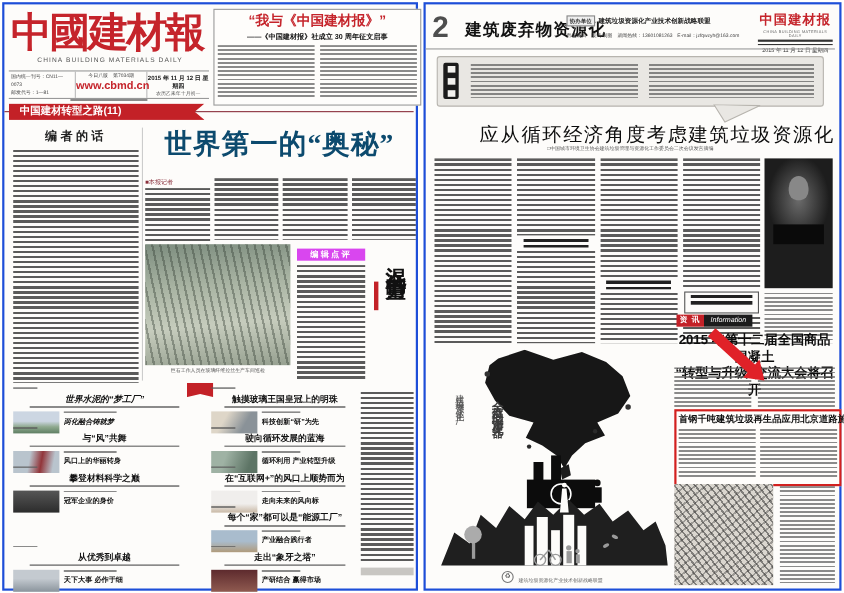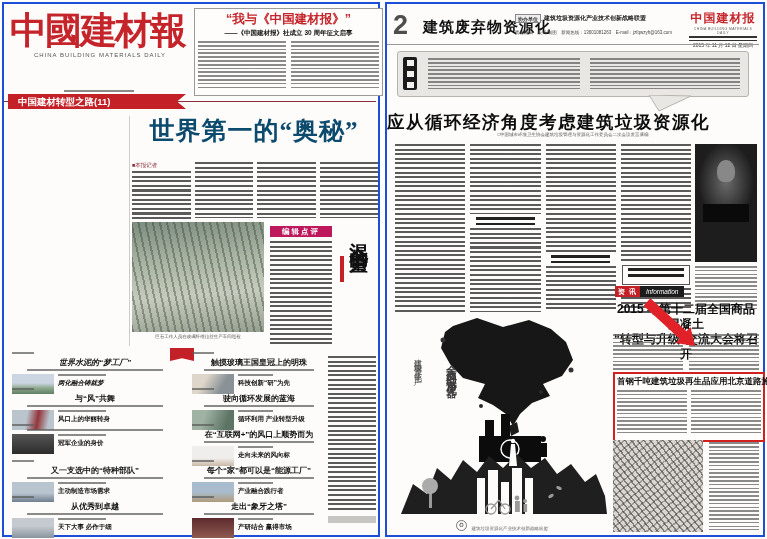--- a/index.html
+++ b/index.html
@@ -107,6 +107,20 @@
   <div class="abs brand serif" style="left:6px;top:8px;width:180px;">中國建材報</div>
   <div class="abs brand-sub" style="left:8px;top:48px;width:176px;">CHINA BUILDING MATERIALS DAILY</div>
 
+  <div class="abs" style="left:4px;top:60px;width:182px;height:24px;border-top:1px solid #999;border-bottom:1px solid #999;display:flex;">
+    <div style="width:56px;border-right:1px solid #bbb;padding:2px 2px;">
+      <div class="mh-cell">国内统一刊号：CN11—0073</div>
+      <div class="mh-cell">邮发代号：1—81</div>
+    </div>
+    <div style="width:64px;border-right:1px solid #bbb;text-align:center;padding-top:1px;">
+      <div class="mh-cell"><span>今日八版</span>　<span>第7034期</span></div>
+      <div class="site">www.cbmd.cn</div>
+    </div>
+    <div style="flex:1;text-align:center;padding-top:3px;">
+      <div style="font-size:5.5px;font-weight:700;">2015 年 11 月 12 日 星期四</div>
+      <div style="font-size:4.5px;color:#555;">农历乙未年十月初一</div>
+    </div>
+  </div>
   <div class="abs gk-l" style="left:60px;top:86px;width:70px;height:3px;"></div>
 
   <div class="abs notice" style="left:190px;top:4px;width:181px;height:80px;padding:3px;">

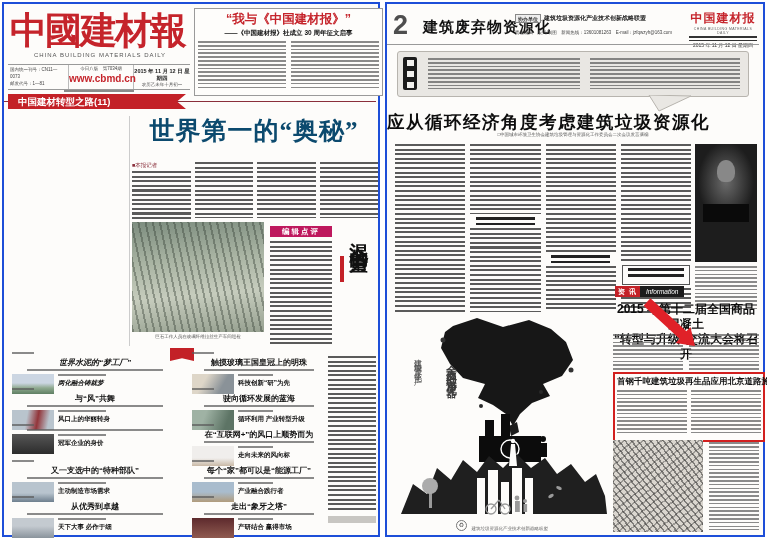--- a/index.html
+++ b/index.html
@@ -135,6 +135,10 @@
   <div class="abs banner-rule" style="left:0;top:97px;width:372px;"></div>
   <div class="abs banner" style="left:4px;top:90px;width:168px;height:15px;">中国建材转型之路(11)</div>
 
+  <div class="abs" style="left:8px;top:112px;width:114px;">
+    <div class="edt">编者的话</div>
+    <div class="gk" style="margin-top:5px;height:212px;"></div>
+  </div>
   <div class="abs" style="left:125px;top:112px;width:1px;height:230px;background:#ccc;"></div>
 
   <div class="abs headline1" style="left:128px;top:110px;width:244px;">世界第一的“奥秘”</div>

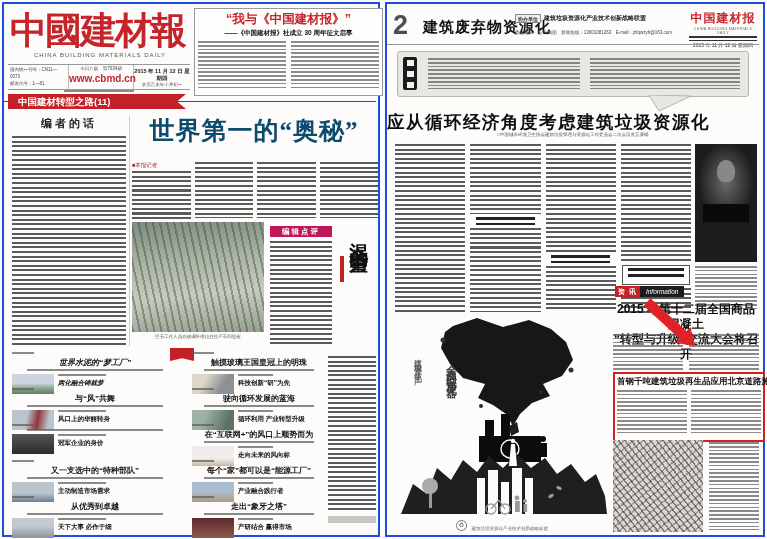--- a/index.html
+++ b/index.html
@@ -84,7 +84,7 @@
   .bubble{background:#e9e7e3;border:1px solid #b7b4ae;border-radius:3px;}
   .film{background:#1b1b1b;border-radius:2px;display:flex;flex-direction:column;justify-content:space-around;align-items:center;}
   .film span{display:block;width:7px;height:6px;background:#f2f1ee;}
-  .headline2{font-size:17.5px;font-weight:700;text-align:left;letter-spacing:1.5px;color:#0d0d0d;}
+  .headline2{font-size:17.5px;font-weight:400;text-align:right;letter-spacing:1.5px;color:#0d0d0d;}
   .byline2{font-size:4.5px;color:#555;text-align:center;}
   .colbox{border:1px solid #555;}
 

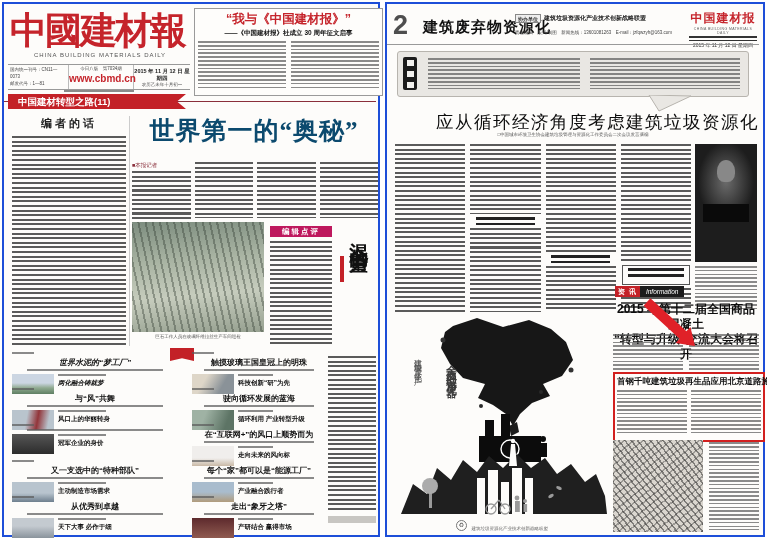--- a/index.html
+++ b/index.html
@@ -37,7 +37,7 @@
   .edt{font-size:11px;font-weight:900;text-align:center;letter-spacing:3px;}
   .byline{font-size:5.5px;color:#8a2f3b;}
   .caption{font-size:4.5px;color:#555;text-align:center;}
-  .cmt-label{background:#be185d;color:#fff;font-size:7.5px;font-weight:800;text-align:center;line-height:11px;letter-spacing:2px;}
+  .cmt-label{background:#d946ef;color:#fff;font-size:7.5px;font-weight:800;text-align:center;line-height:11px;letter-spacing:2px;}
   .vtitle{font-size:19px;font-weight:900;line-height:1.15;letter-spacing:3px;color:#111;}
 
   

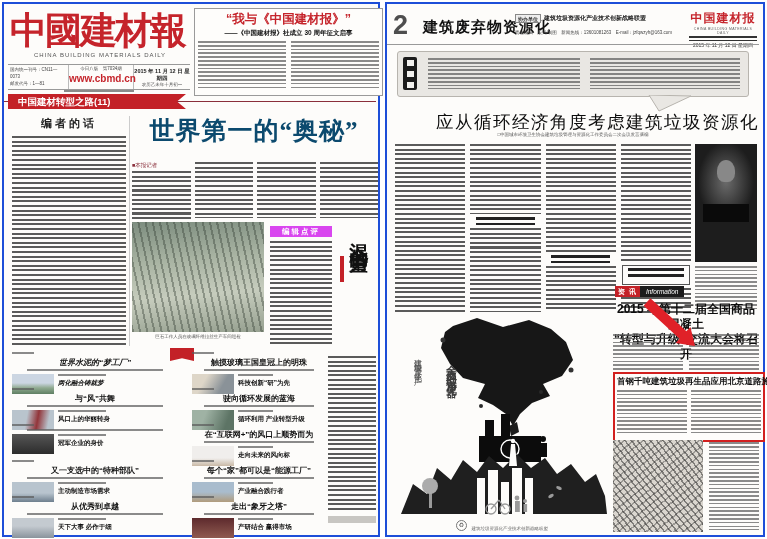--- a/index.html
+++ b/index.html
@@ -195,6 +195,7 @@
     </div>
     <div class="teaser" style="left:0;top:72px;width:166px;">
       <div class="t-date gk-l"></div>
+        <div class="t-title">攀登材料科学之巅</div>
         <div class="t-sub gk-l"></div>
       <div class="t-row">
           <div class="t-photo p2"></div>

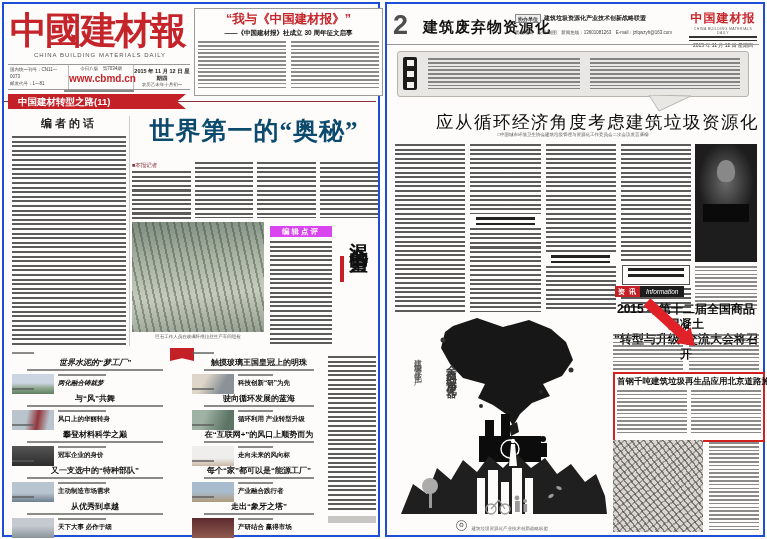--- a/index.html
+++ b/index.html
@@ -202,18 +202,6 @@
       <div class="t-right">
             <div class="t-lab gk-l"></div>
             <div class="t-tag">冠军企业的身价</div>
-          </div>
-        </div>
-    </div>
-    <div class="teaser" style="left:0;top:108px;width:166px;">
-      <div class="t-date gk-l"></div>
-        <div class="t-title">又一支选中的“特种部队”</div>
-        <div class="t-sub gk-l"></div>
-      <div class="t-row">
-          <div class="t-photo p3"></div>
-      <div class="t-right">
-            <div class="t-lab gk-l"></div>
-            <div class="t-tag">主动制造市场需求</div>
           </div>
         </div>
     </div>

